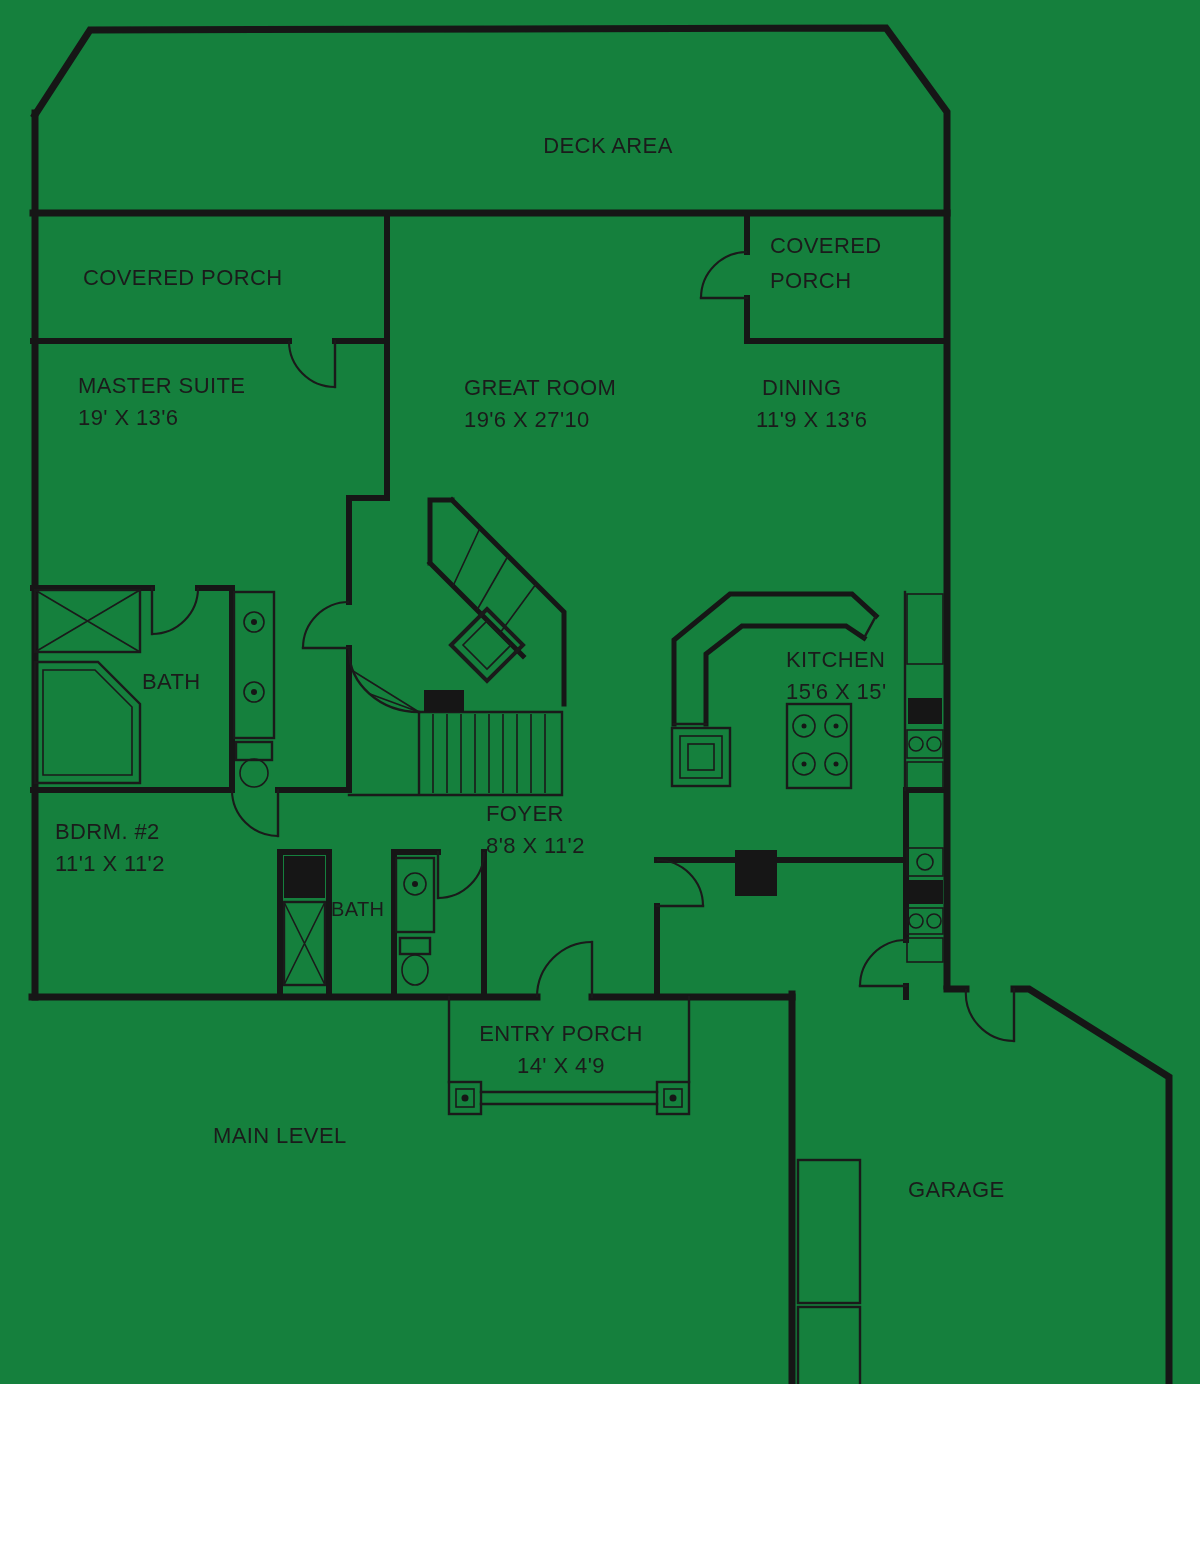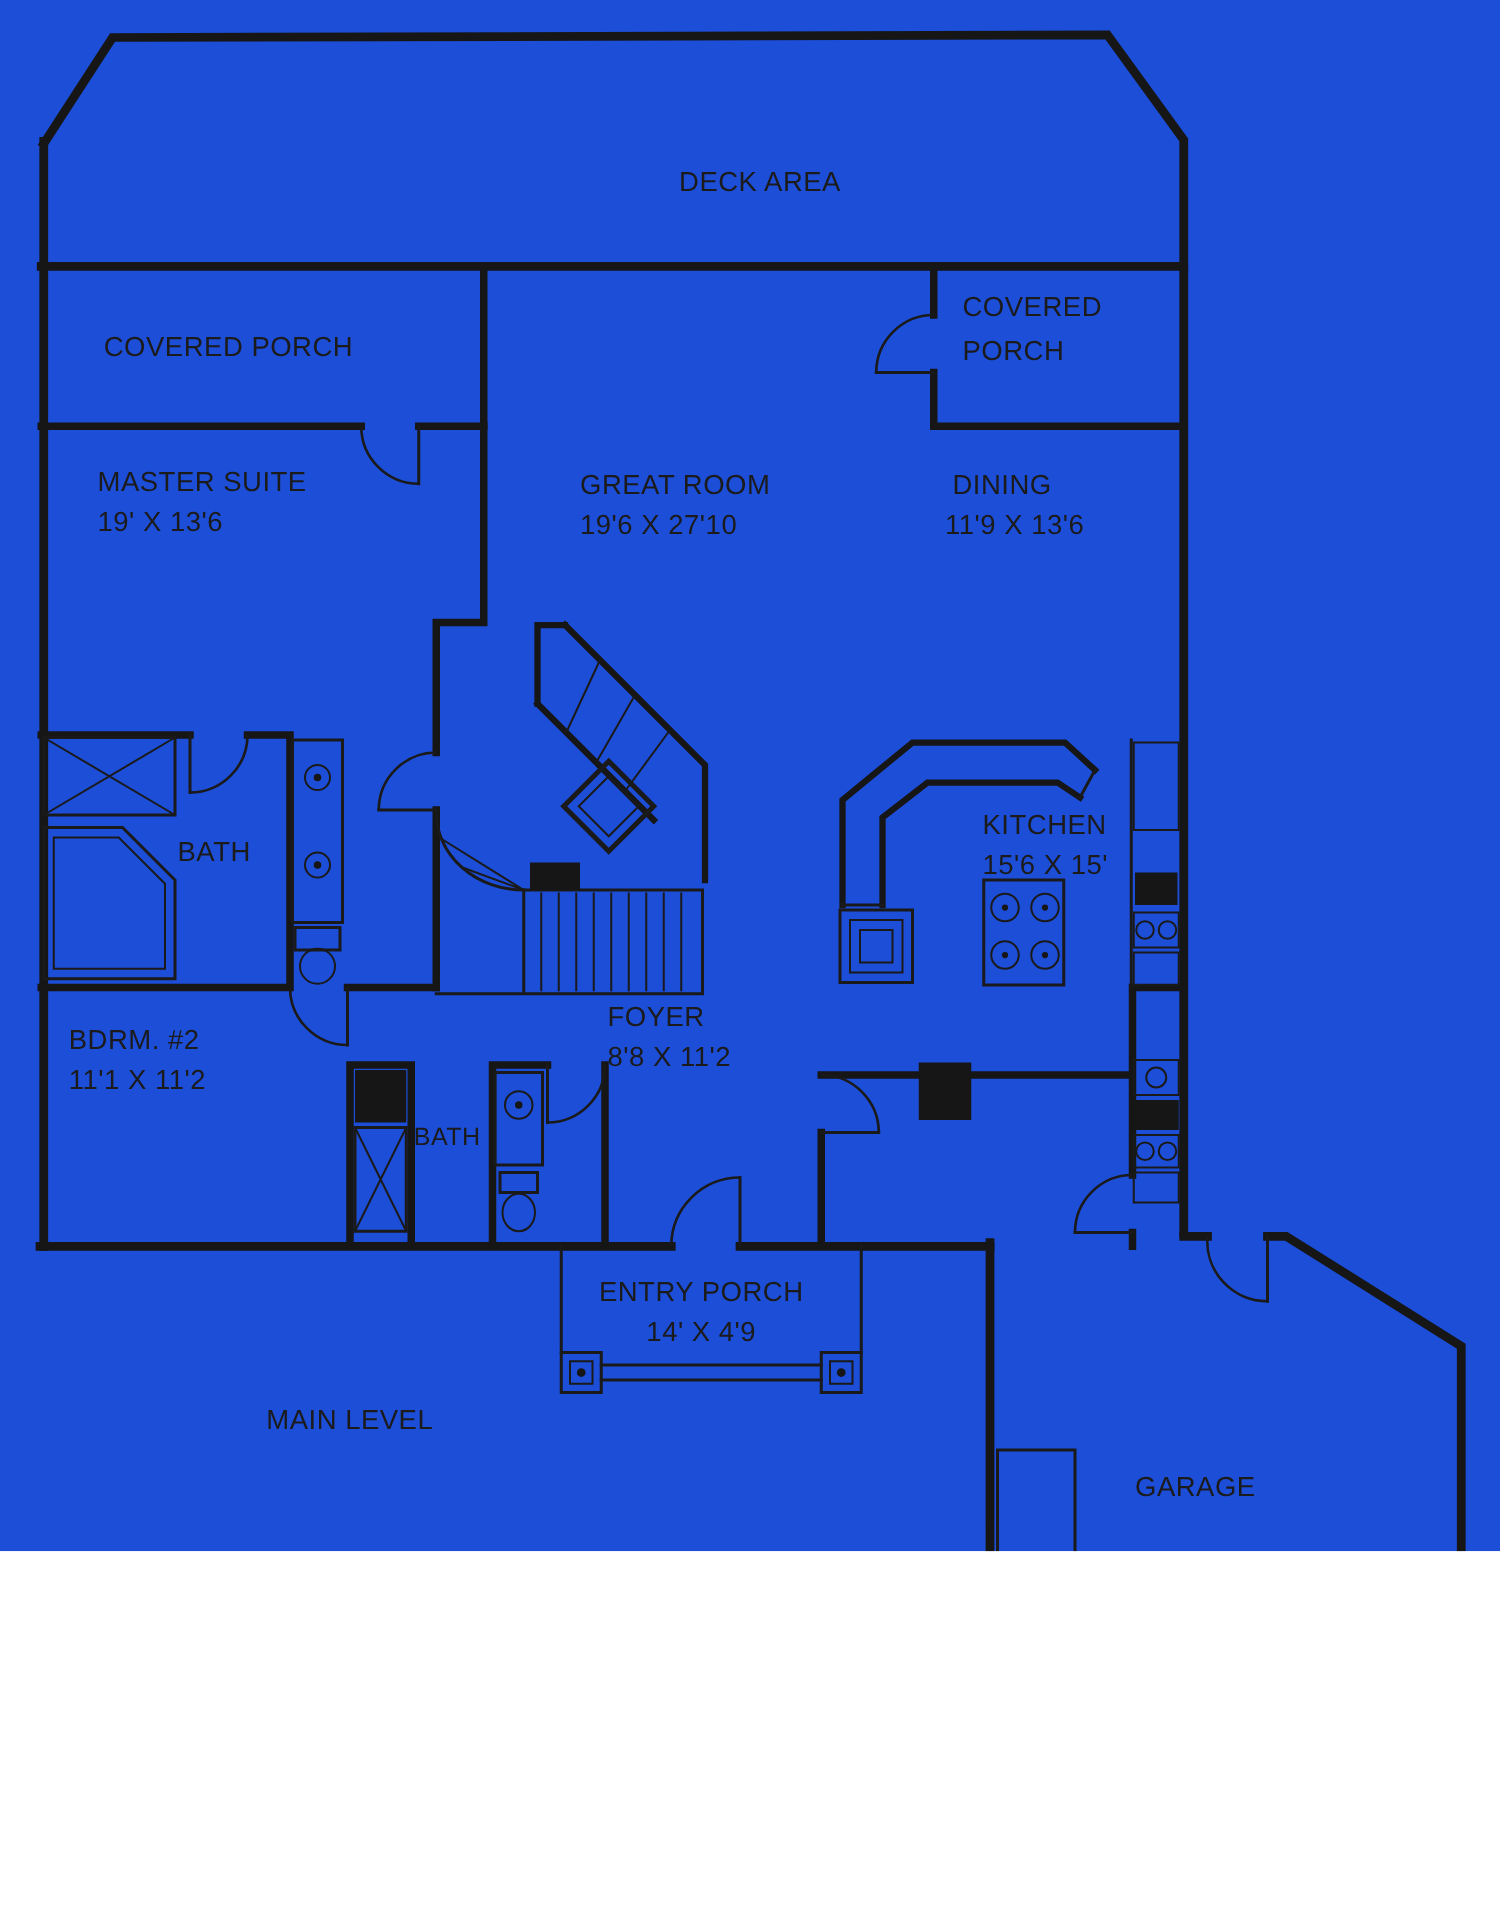--- a/index.html
+++ b/index.html
@@ -5,8 +5,8 @@
   html,body{margin:0;padding:0;background:#ffffff;}
   .sheet{
     position:relative;
-    width:1200px;height:1241px;
-    background:#1d4ed8;
+    width:1200px;height:1384px;
+    background:#15803d;
     font-family:"Liberation Sans", sans-serif;
     overflow:hidden;
   }

